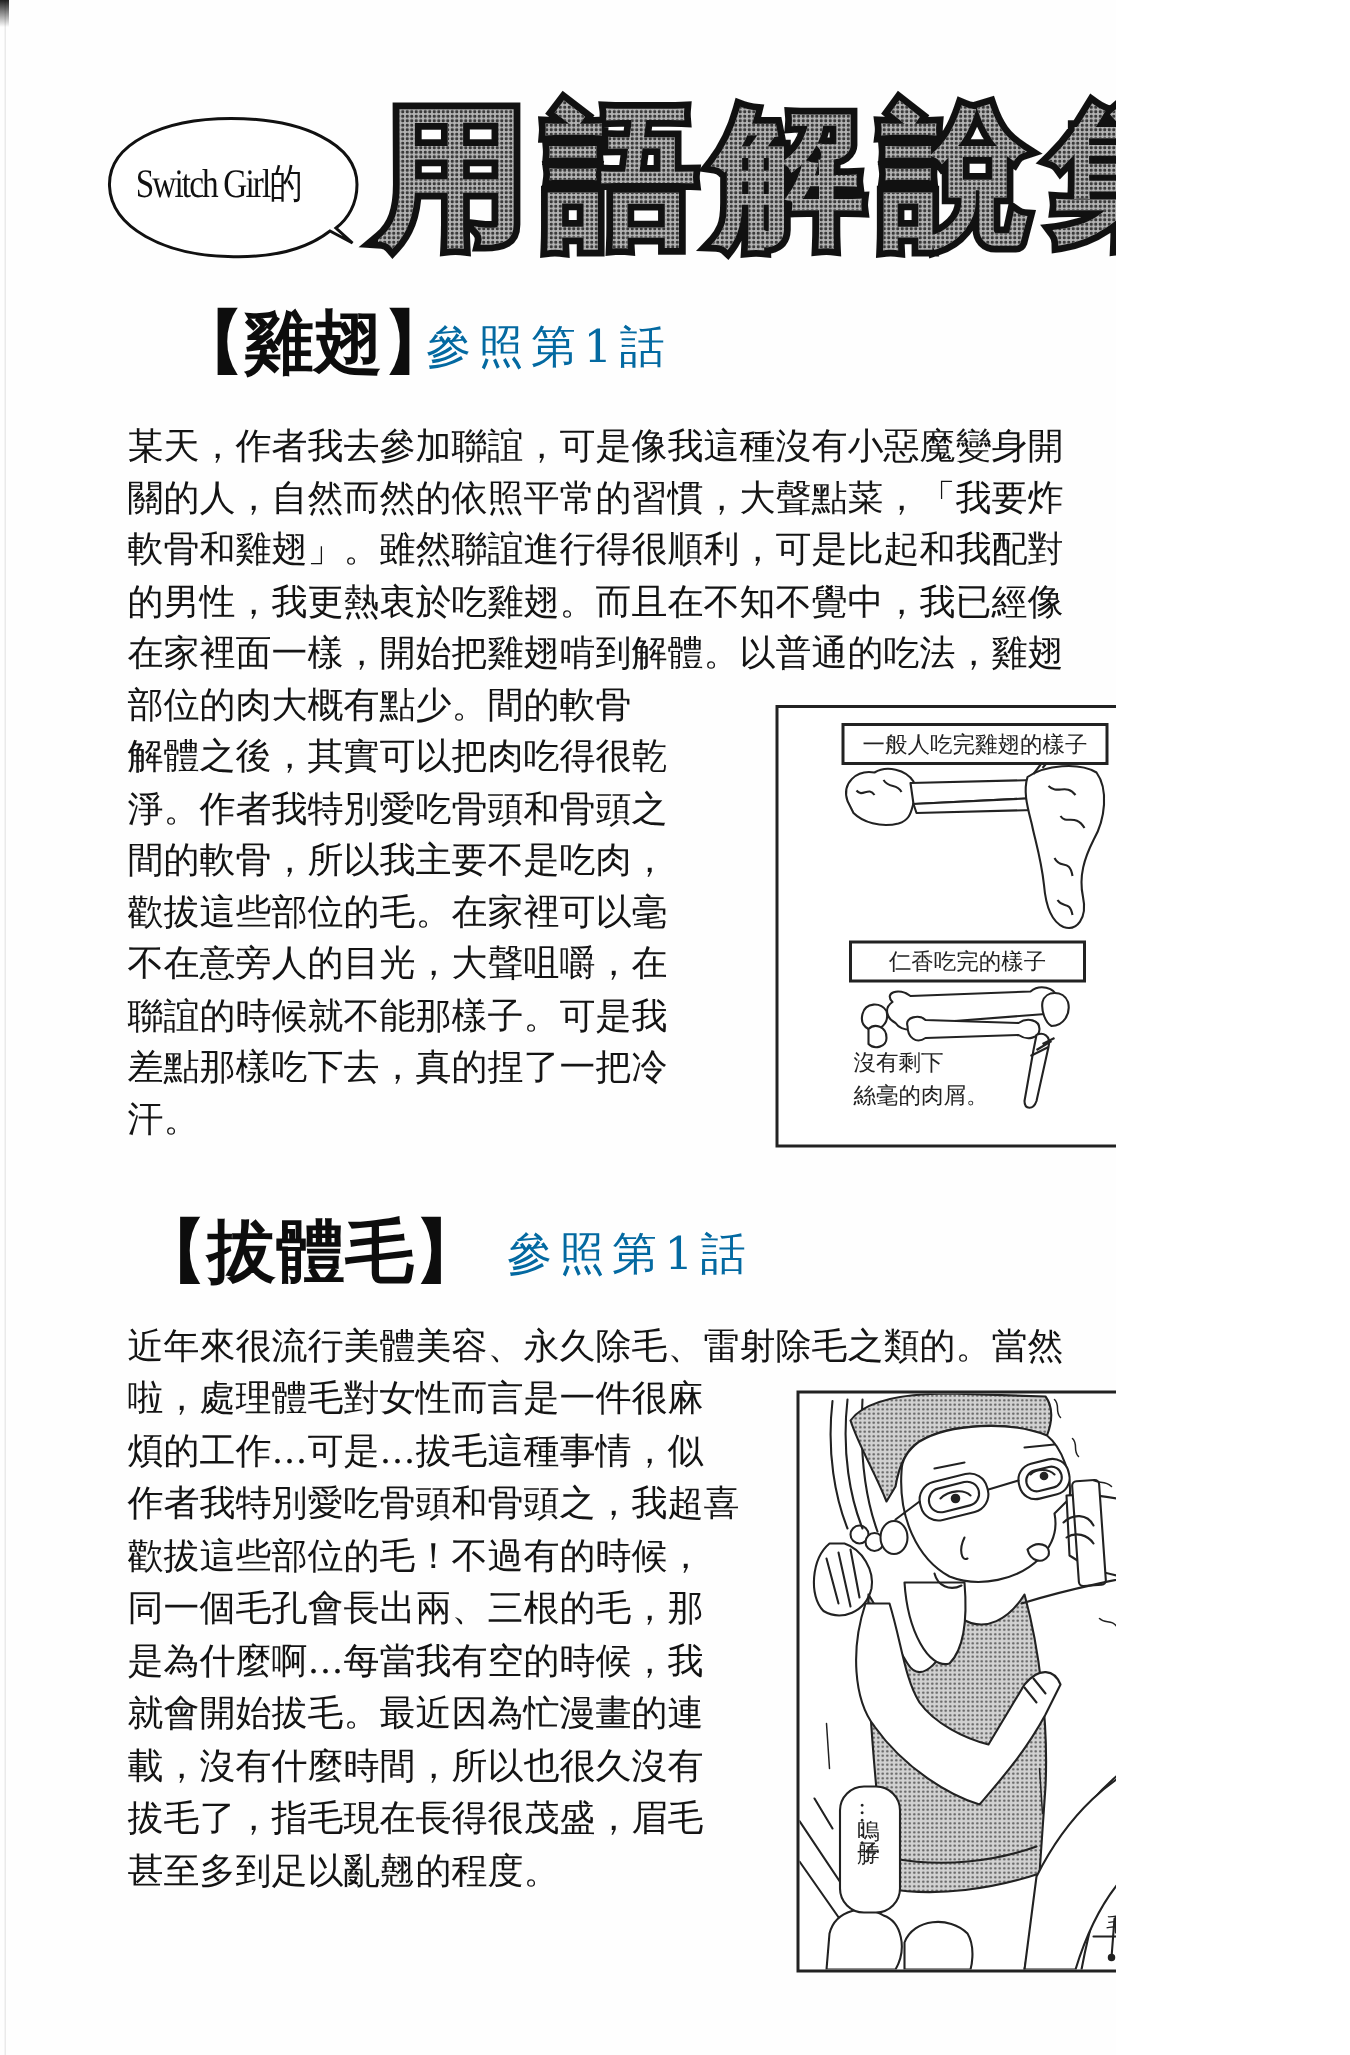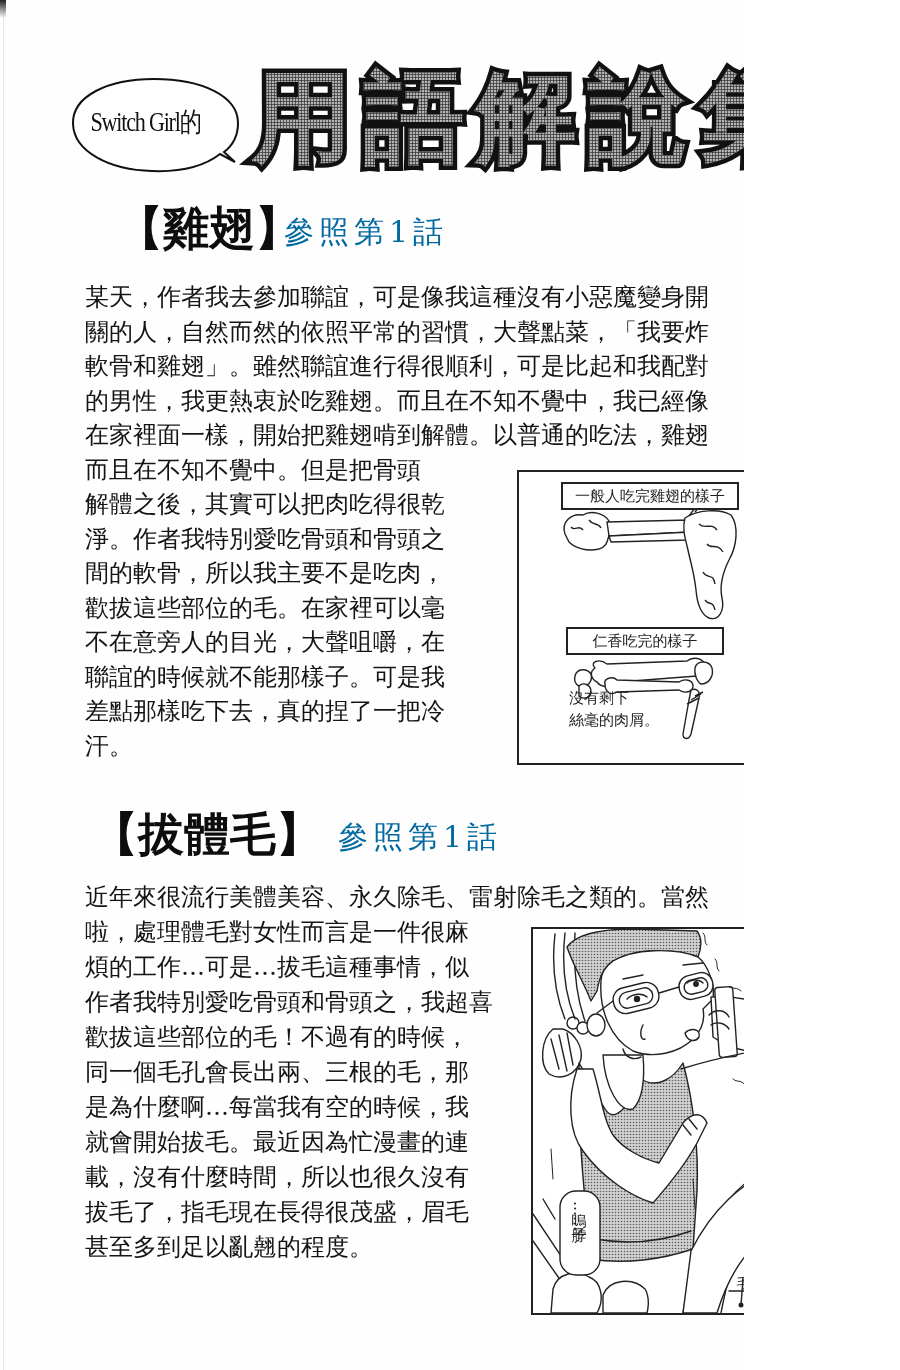--- a/index.html
+++ b/index.html
@@ -82,7 +82,7 @@
     <div class="line">軟骨和雞翅」。雖然聯誼進行得很順利，可是比起和我配對</div>
     <div class="line">的男性，我更熱衷於吃雞翅。而且在不知不覺中，我已經像</div>
     <div class="line">在家裡面一樣，開始把雞翅啃到解體。以普通的吃法，雞翅</div>
-    <div class="line">而且在不知不覺中。但是把骨頭</div>
+    <div class="line">部位的肉大概有點少。間的軟骨</div>
     <div class="line">解體之後，其實可以把肉吃得很乾</div>
     <div class="line">淨。作者我特別愛吃骨頭和骨頭之</div>
     <div class="line">間的軟骨，所以我主要不是吃肉，</div>

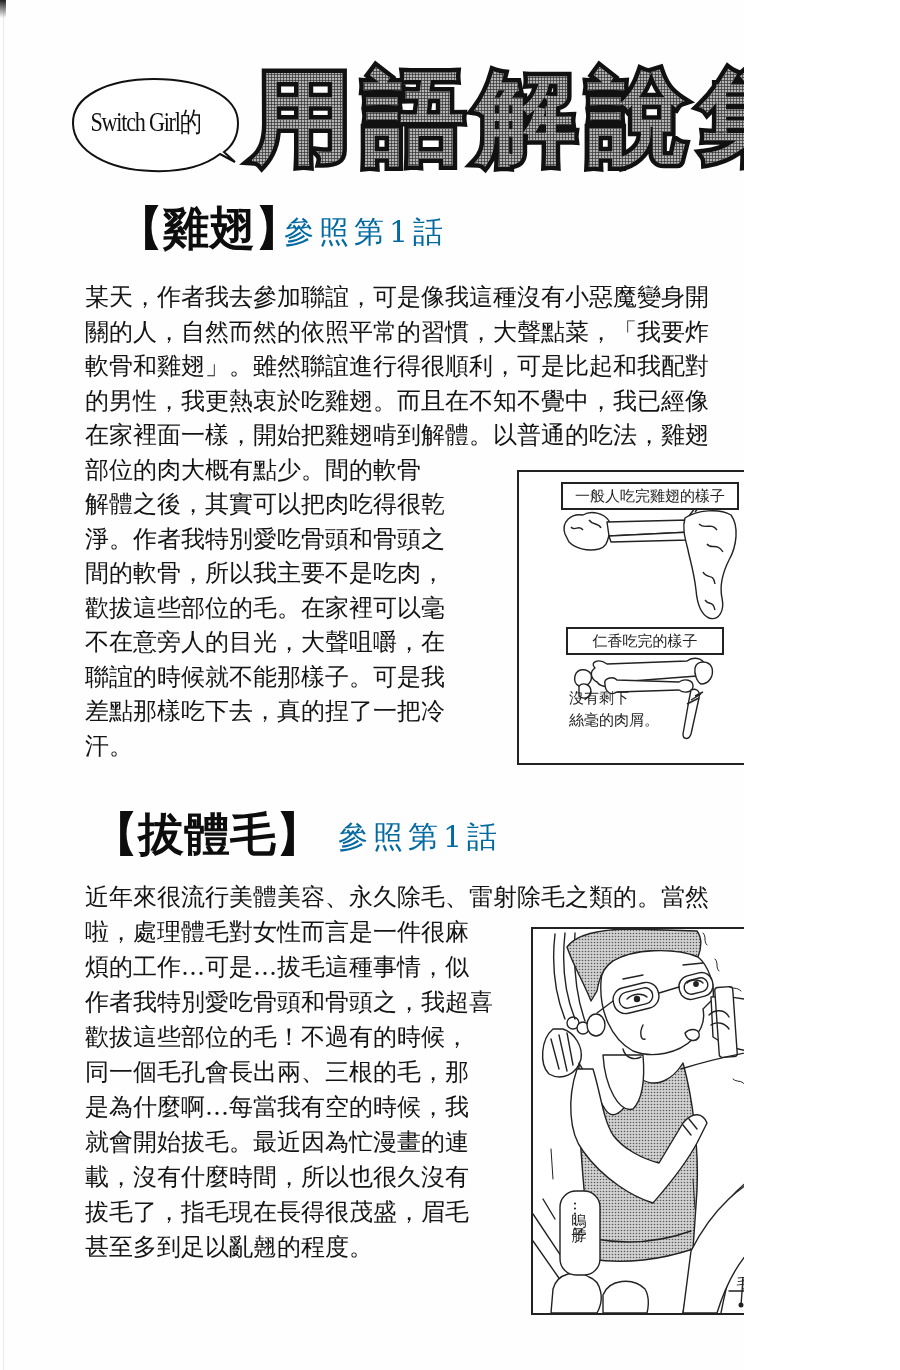--- a/index.html
+++ b/index.html
@@ -114,7 +114,7 @@
     </svg>
     <div class="cap" style="left:42px; top:10px; width:178px; height:28px;">一般人吃完雞翅的樣子</div>
     <div class="cap" style="left:47px; top:155px; width:158px; height:28px;">仁香吃完的樣子</div>
-    <div class="note" style="left:50px; top:215px;">
+    <div class="note" style="left:50px; top:225px;">
       <div>沒有剩下</div>
       <div>絲毫的肉屑。</div>
     </div>

